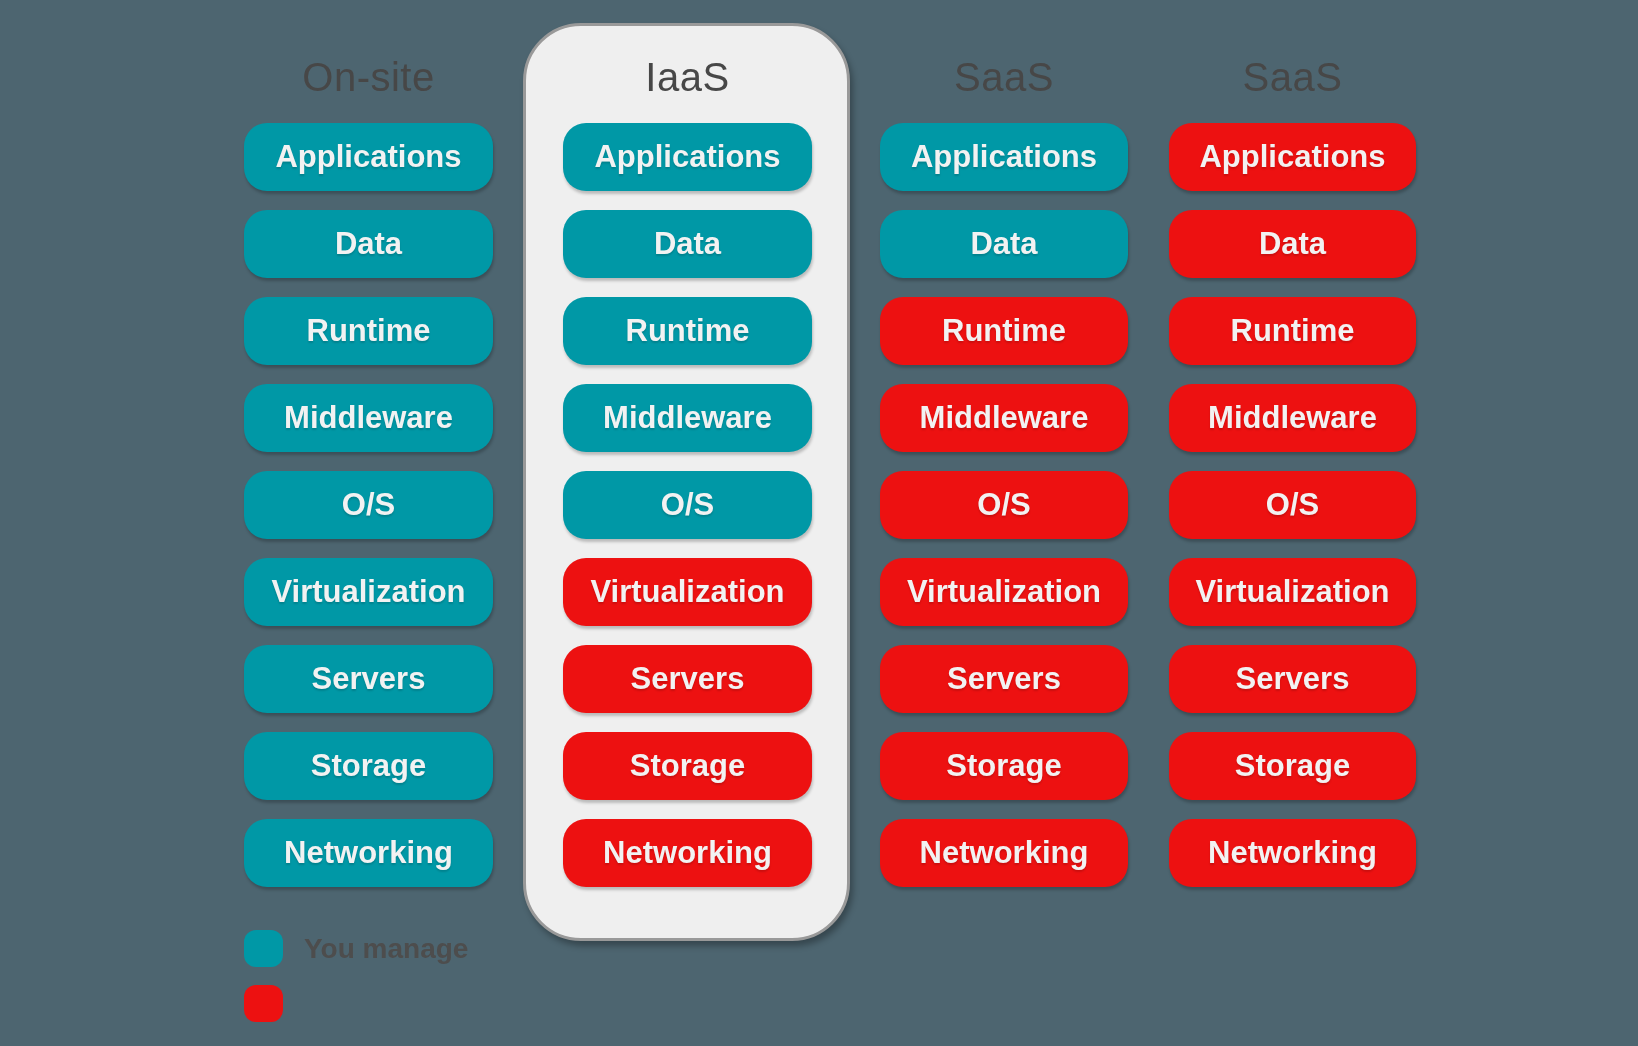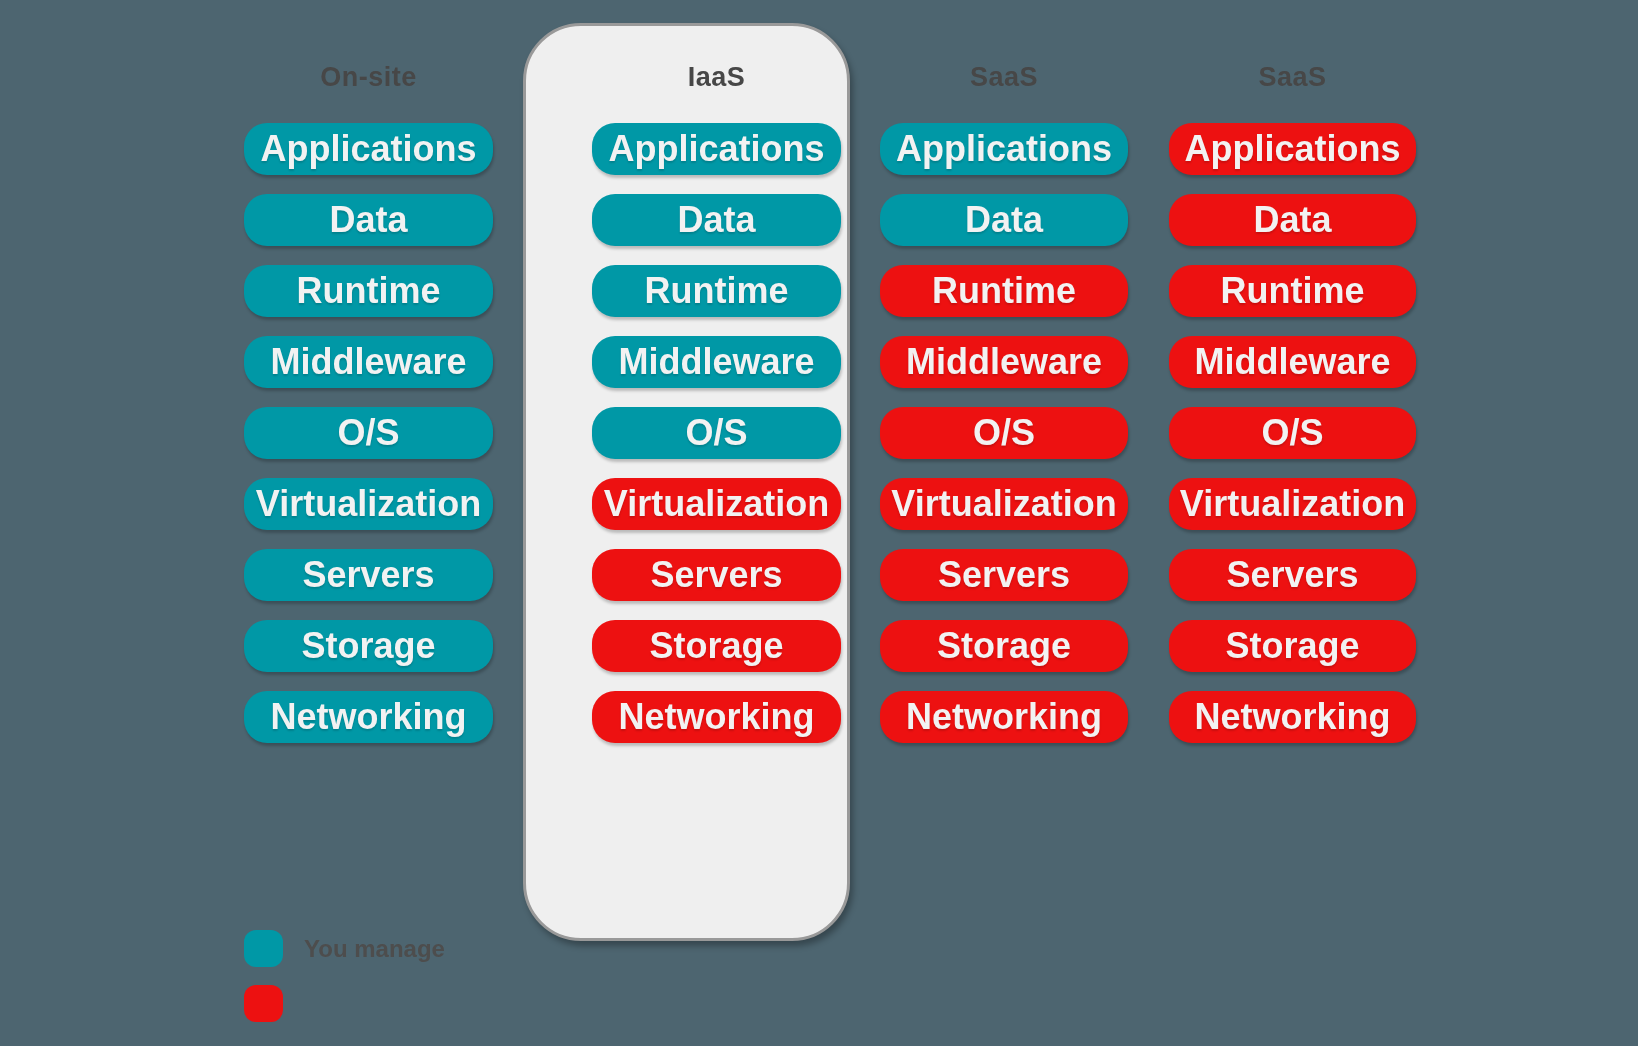--- a/index.html
+++ b/index.html
@@ -47,8 +47,8 @@
     display: flex;
     align-items: center;
     justify-content: center;
-    font-size: 27px;
-    font-weight: bold;
+    font-size: 40px;
+    font-weight: normal;
     letter-spacing: 0.5px;
     color: var(--header-text);
   }

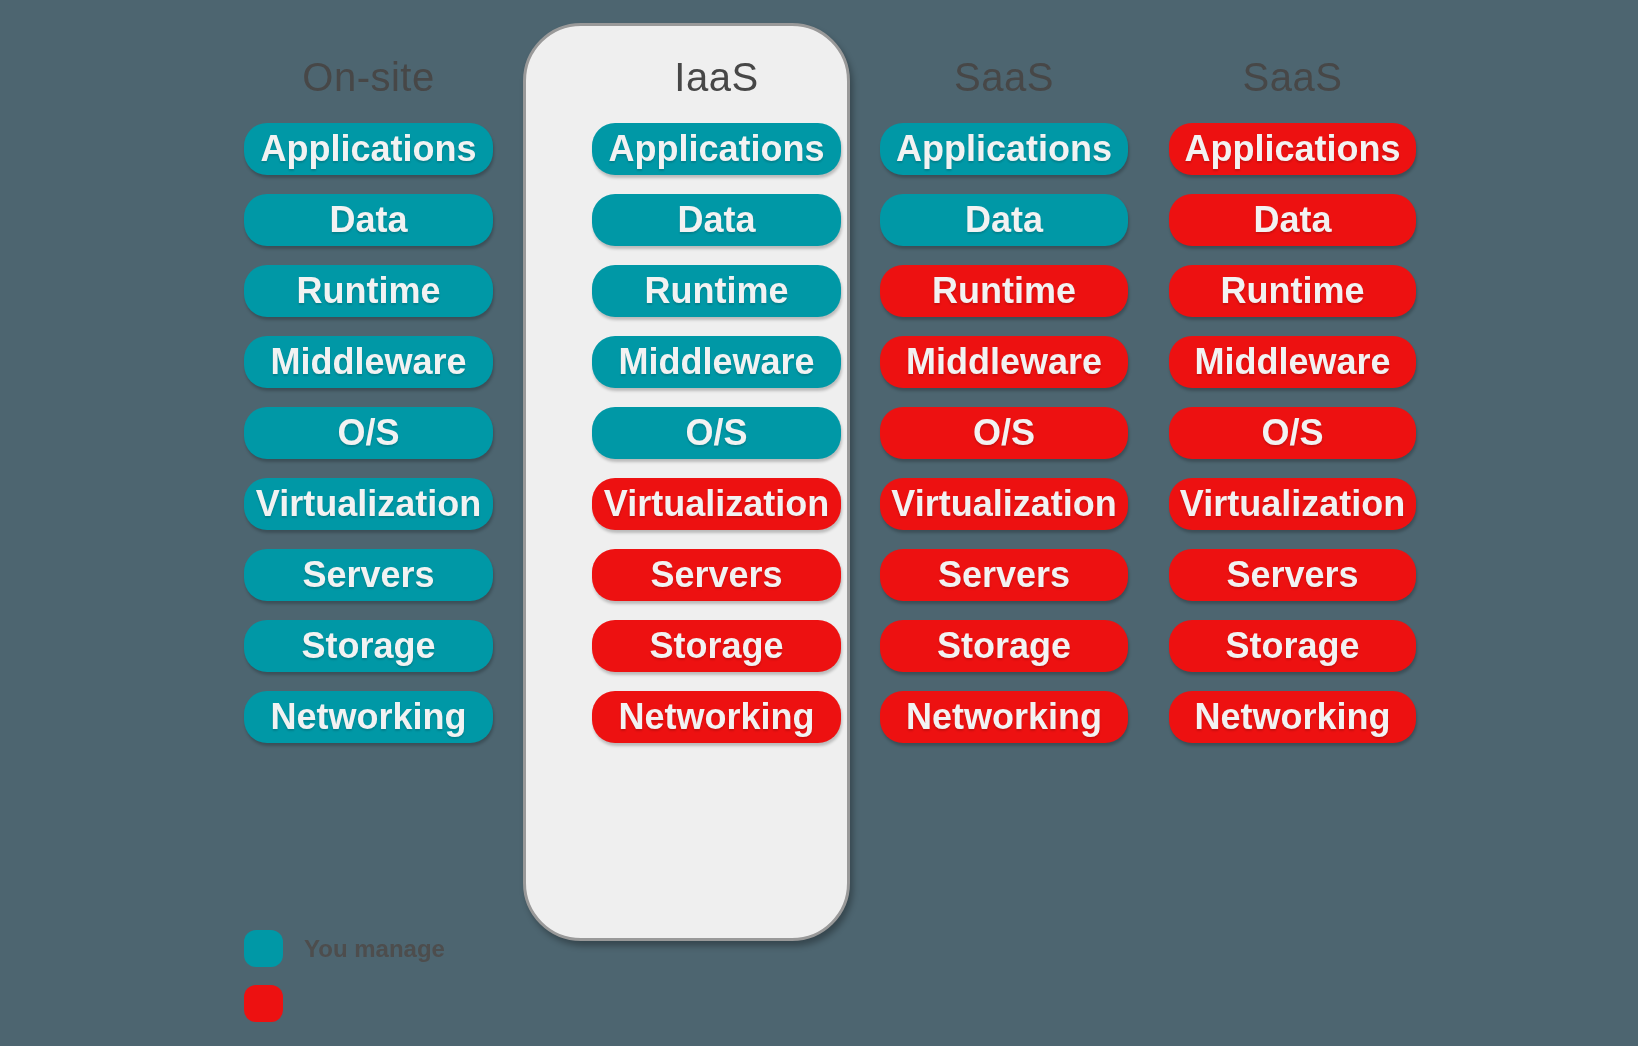--- a/index.html
+++ b/index.html
@@ -38,7 +38,7 @@
 
   .column { position: absolute; top: 32px; }
   .col-0 { left: 244px;  width: 249px; }
-  .col-1 { left: 592px;  width: 249px; }
+  .col-1 { left: 563px;  width: 249px; }
   .col-2 { left: 880px;  width: 248px; }
   .col-3 { left: 1169px; width: 247px; }
 

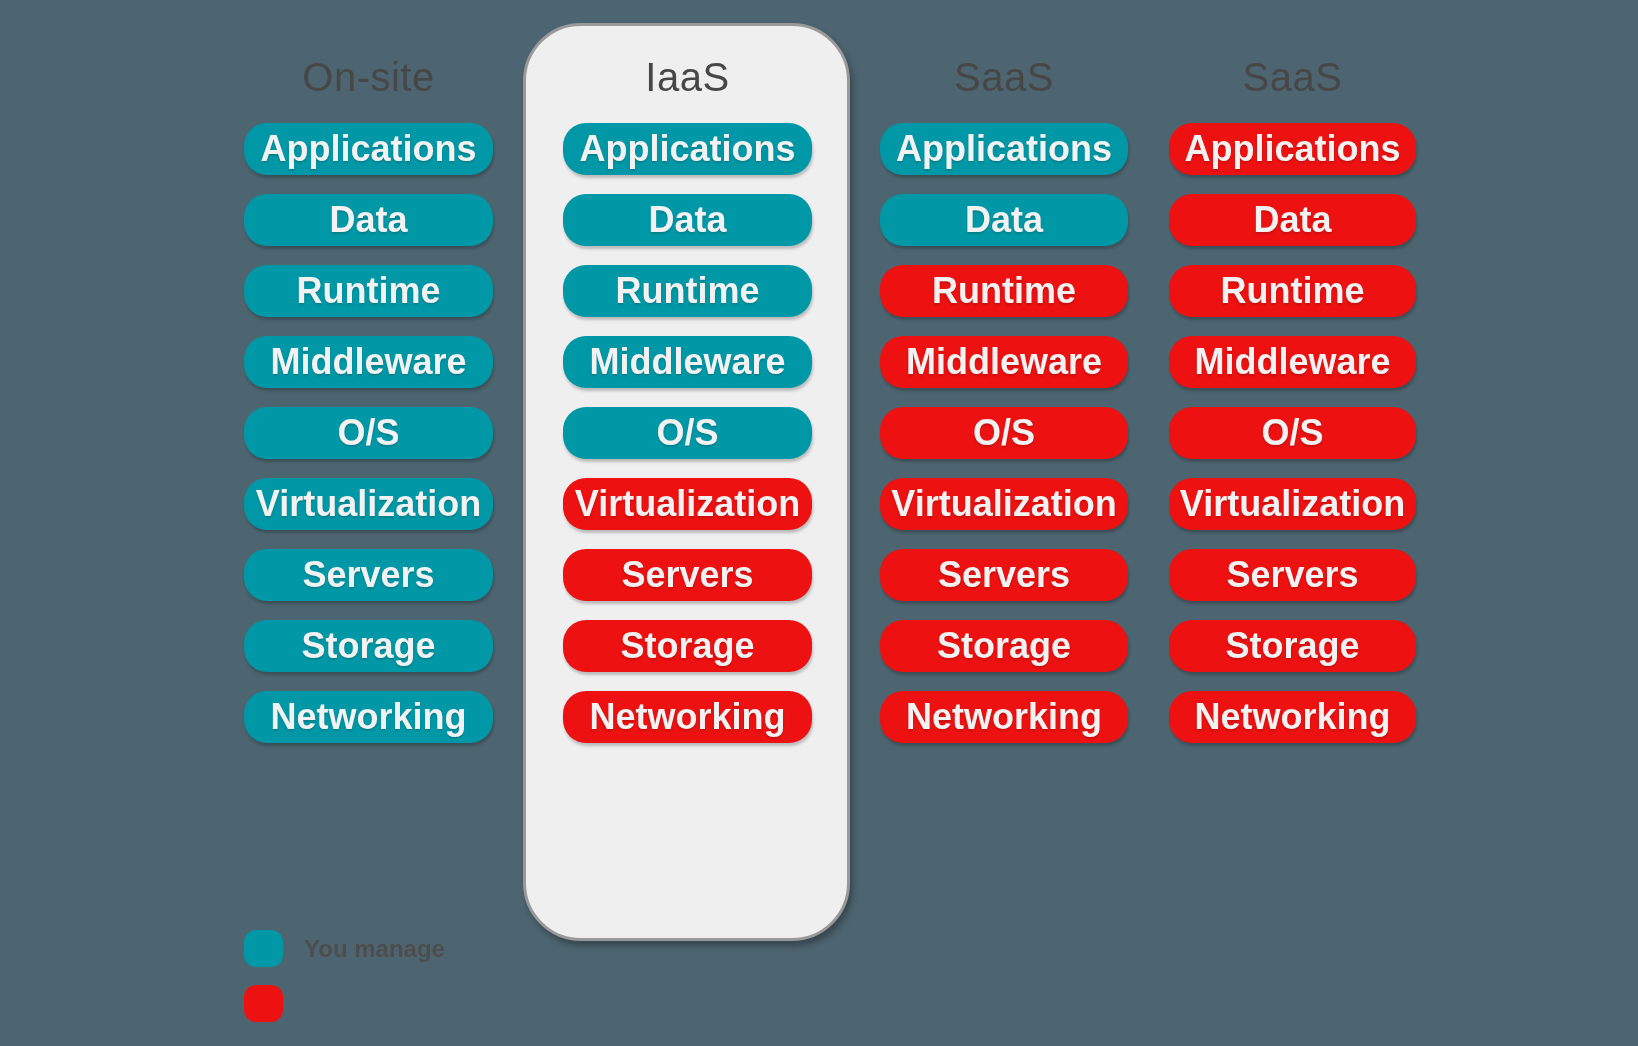--- a/index.html
+++ b/index.html
@@ -54,13 +54,13 @@
   }
 
   .pill {
-    height: 52px;
+    height: 68px;
     margin-bottom: 19px;
     border-radius: 23px;
     display: flex;
     align-items: center;
     justify-content: center;
-    font-size: 36px;
+    font-size: 31px;
     font-weight: bold;
     color: var(--pill-text);
     box-shadow: 1px 3px 3px rgba(0,0,0,0.22);

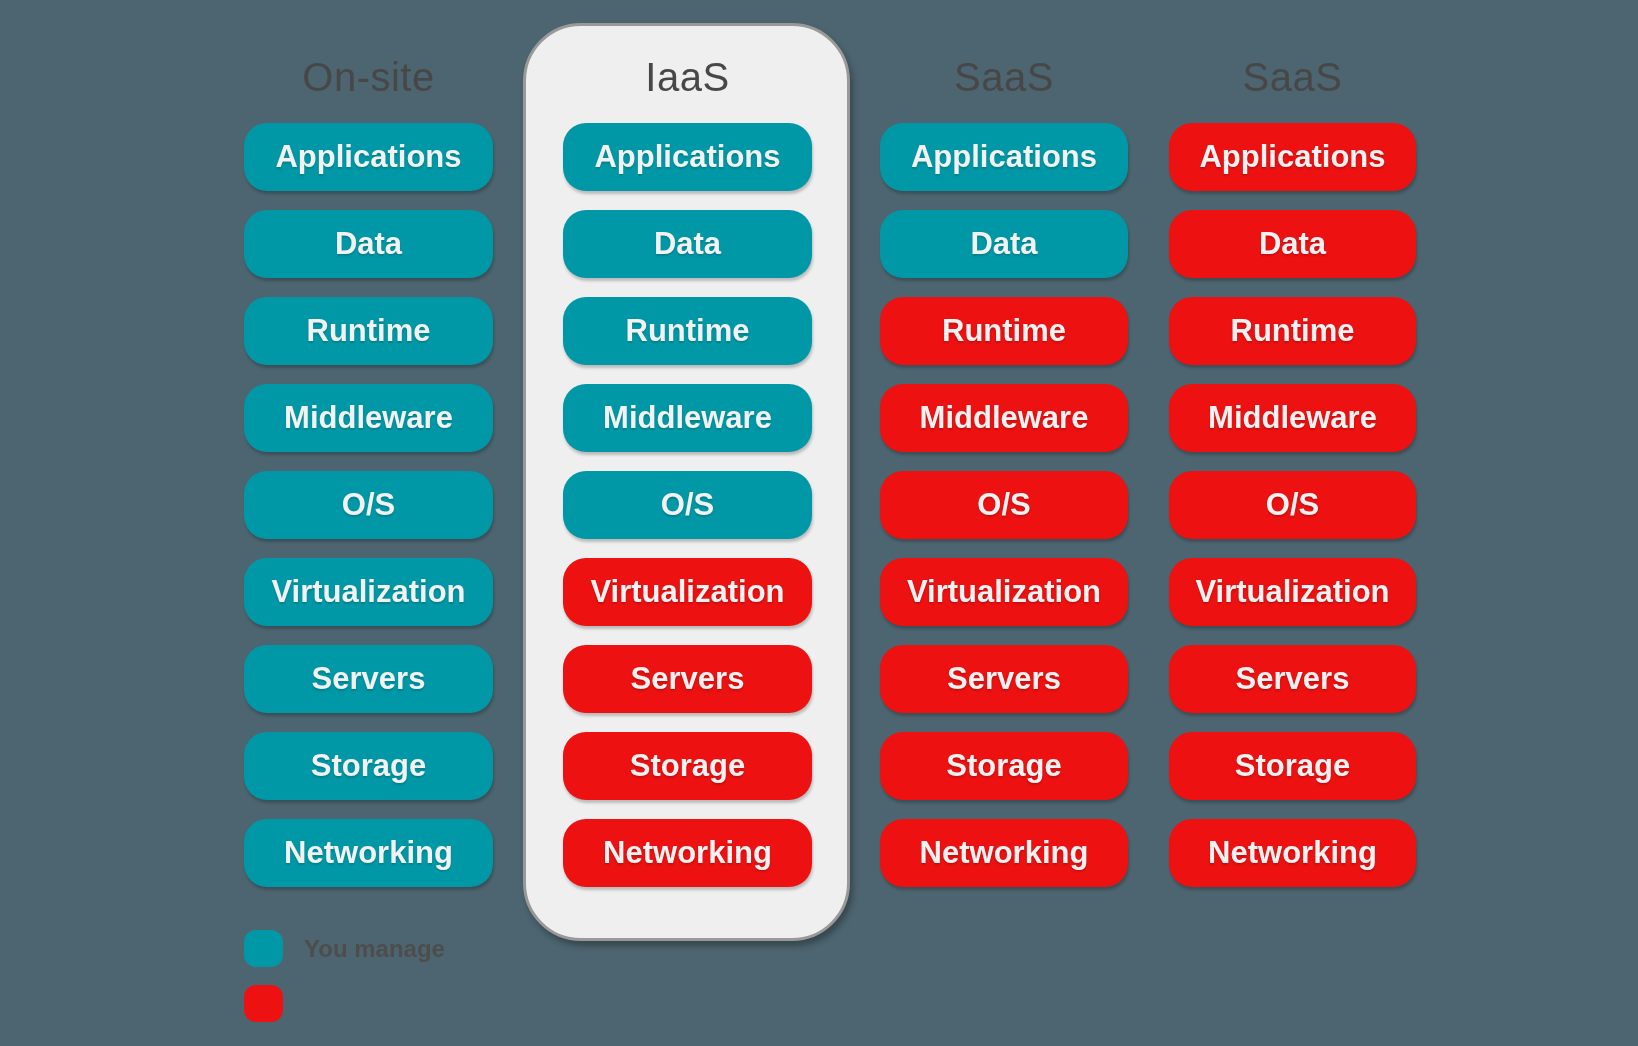--- a/index.html
+++ b/index.html
@@ -81,7 +81,7 @@
   .legend-swatch[data-variant="you"]      { background: var(--you-manage); }
   .legend-swatch[data-variant="provider"] { background: var(--provider-manages); }
   .legend-label {
-    font-size: 24px;
+    font-size: 28px;
     font-weight: bold;
     color: var(--legend-text);
   }

